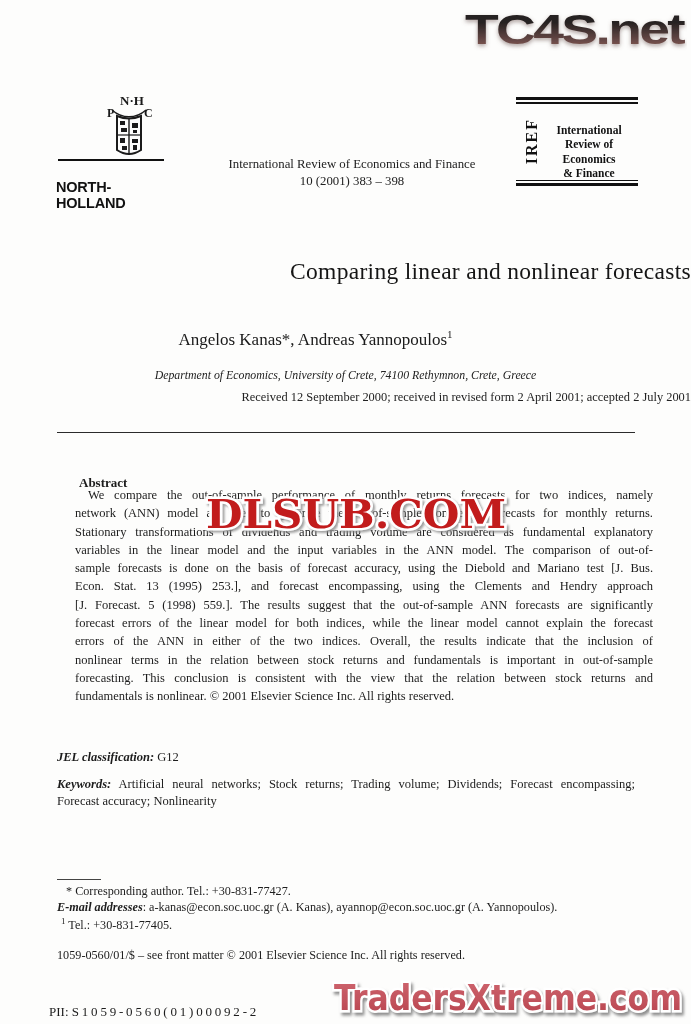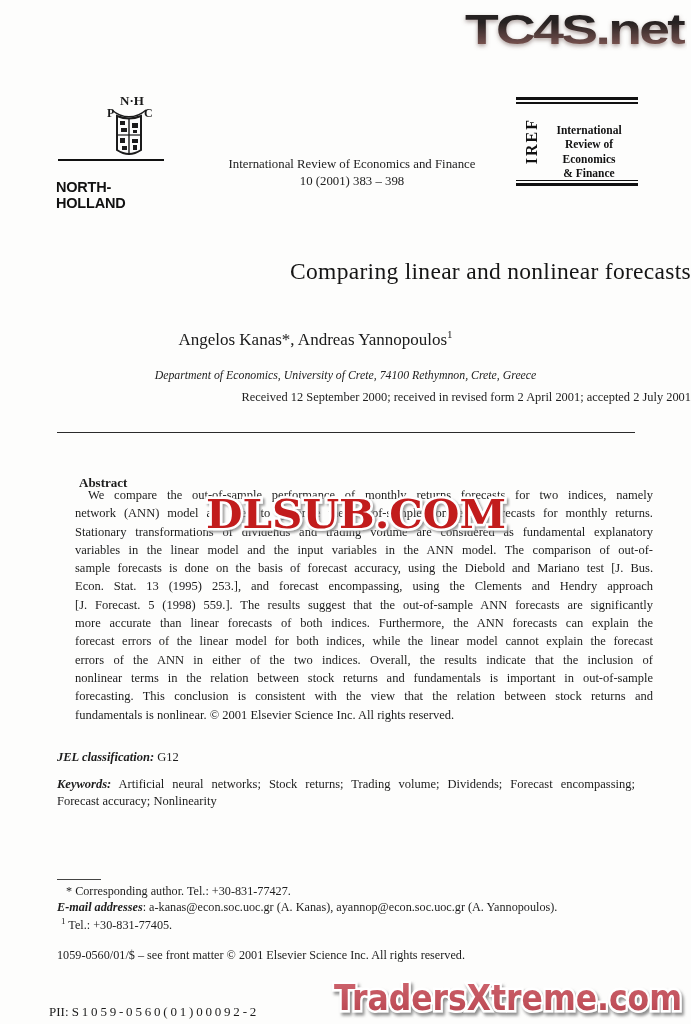--- a/index.html
+++ b/index.html
@@ -148,7 +148,6 @@
     <div class="abs-line">sample forecasts is done on the basis of forecast accuracy, using the Diebold and Mariano test [J. Bus.</div>
     <div class="abs-line">Econ. Stat. 13 (1995) 253.], and forecast encompassing, using the Clements and Hendry approach</div>
     <div class="abs-line">[J. Forecast. 5 (1998) 559.]. The results suggest that the out-of-sample ANN forecasts are significantly</div>
-    <div class="abs-line">more accurate than linear forecasts of both indices. Furthermore, the ANN forecasts can explain the</div>
     <div class="abs-line">forecast errors of the linear model for both indices, while the linear model cannot explain the forecast</div>
     <div class="abs-line">errors of the ANN in either of the two indices. Overall, the results indicate that the inclusion of</div>
     <div class="abs-line">nonlinear terms in the relation between stock returns and fundamentals is important in out-of-sample</div>

